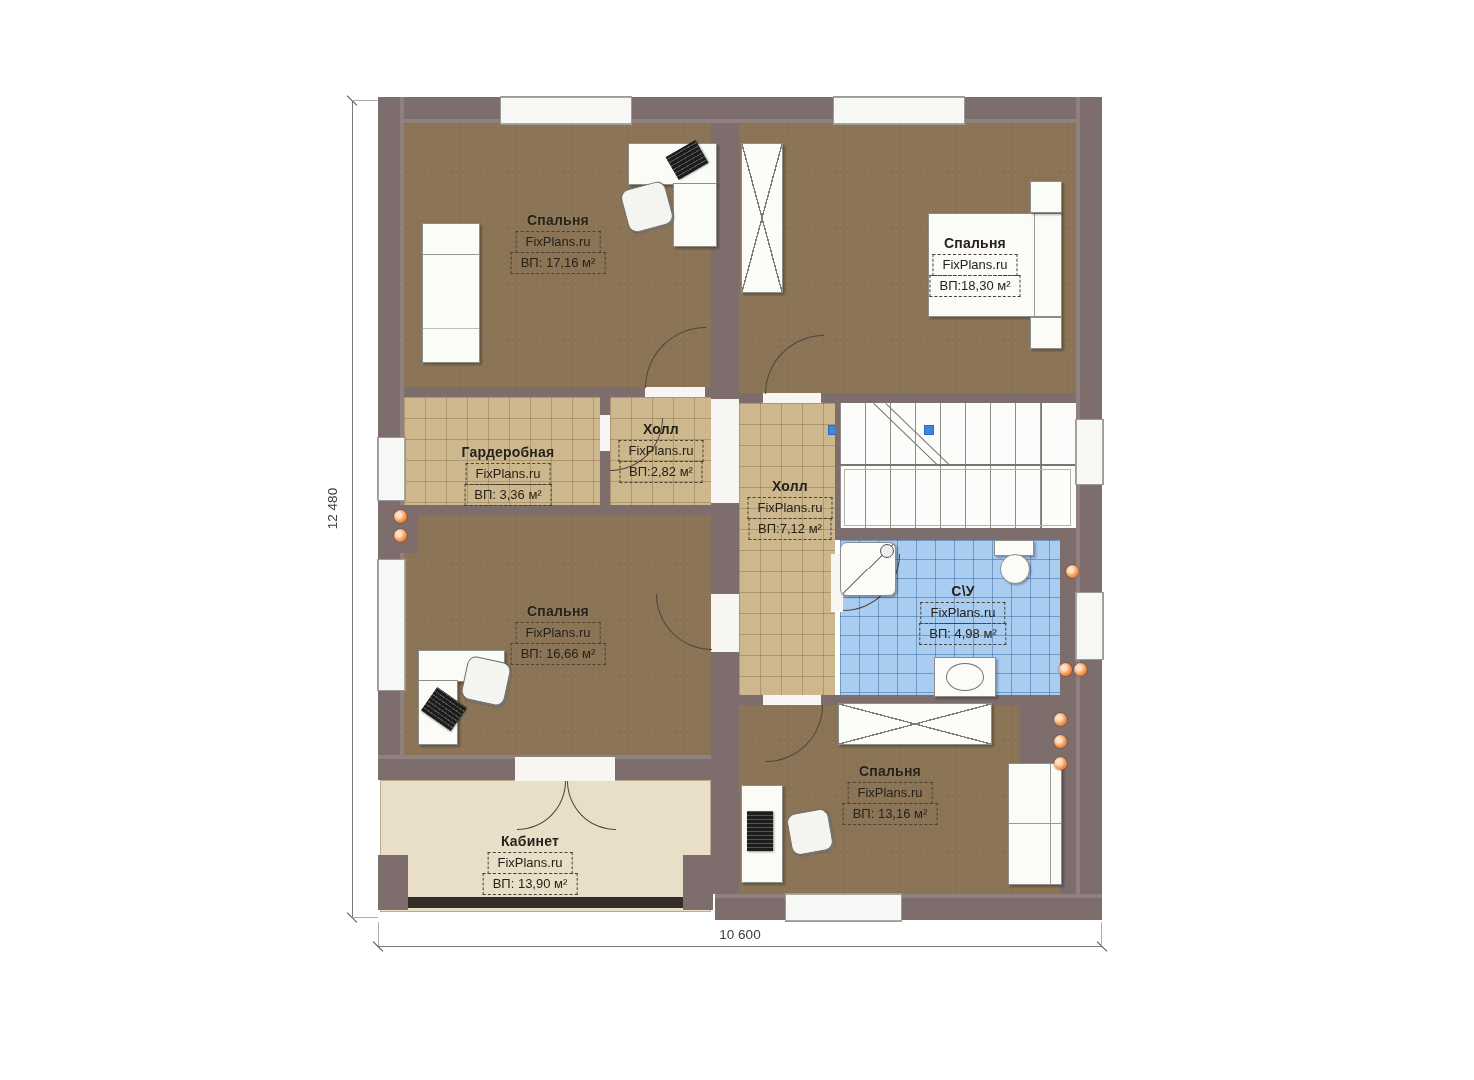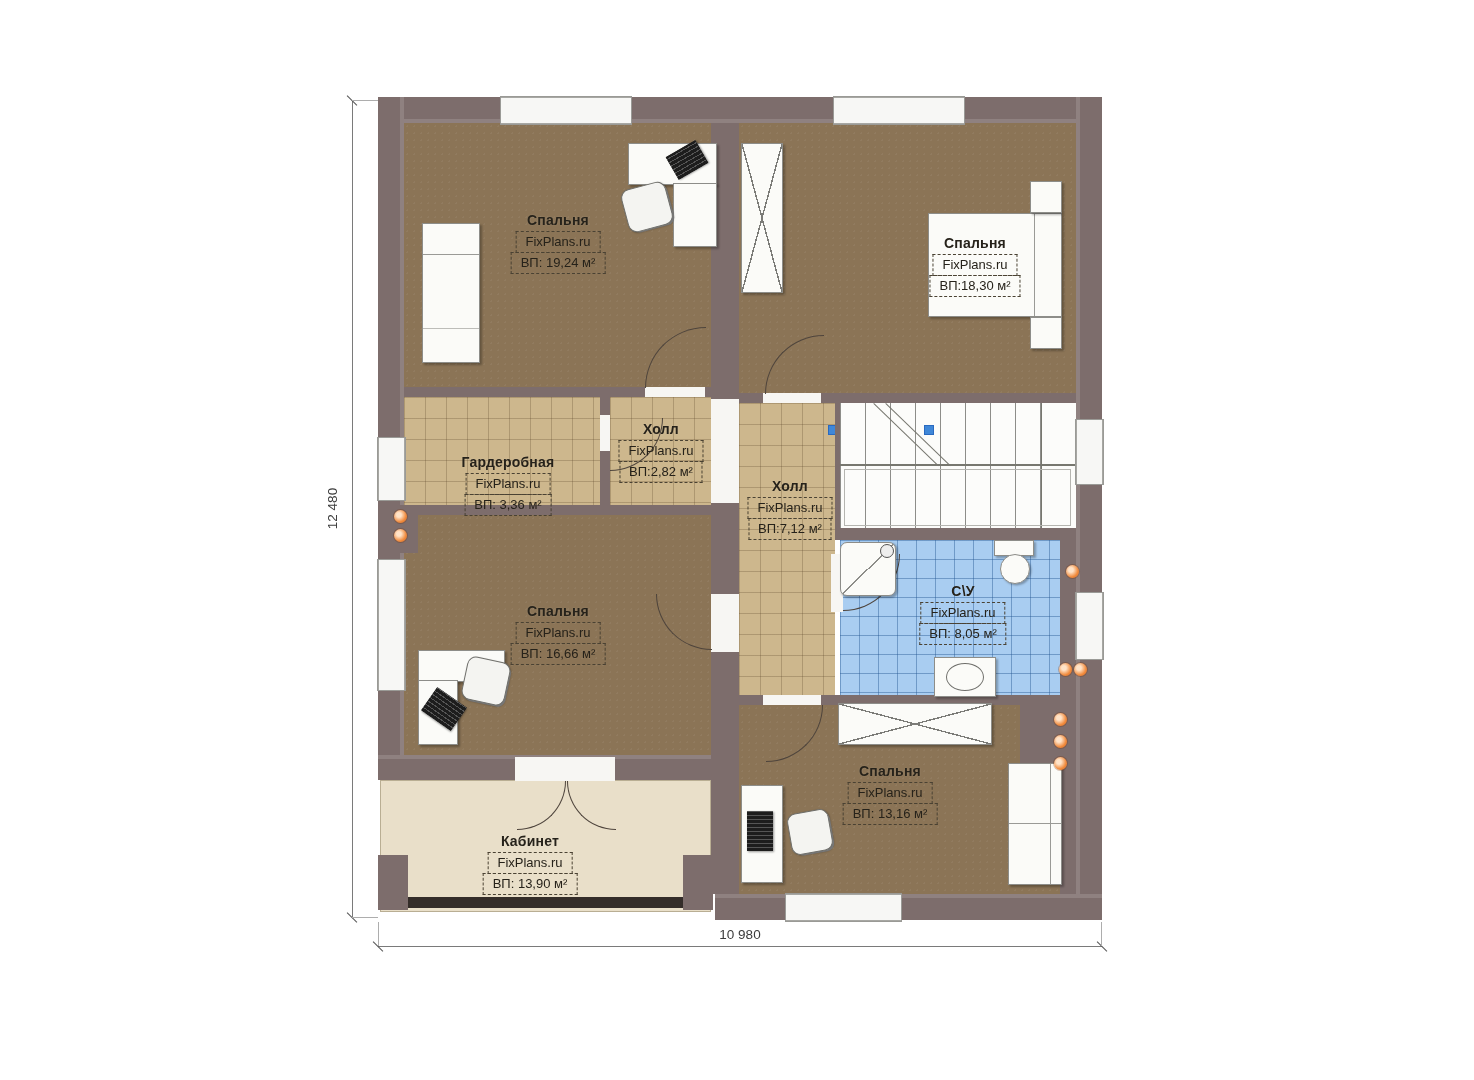--- a/index.html
+++ b/index.html
@@ -190,7 +190,7 @@
     <div class="rlabel" style="left:180px;top:115px;">
       <div class="rname">Спальня</div>
       <div class="rbox">FixPlans.ru</div>
-      <div class="rbox">ВП: 19,24 м²</div>
+      <div class="rbox">ВП: 17,16 м²</div>
     </div>
     <div class="rlabel" style="left:597px;top:138px;">
       <div class="rname">Спальня</div>

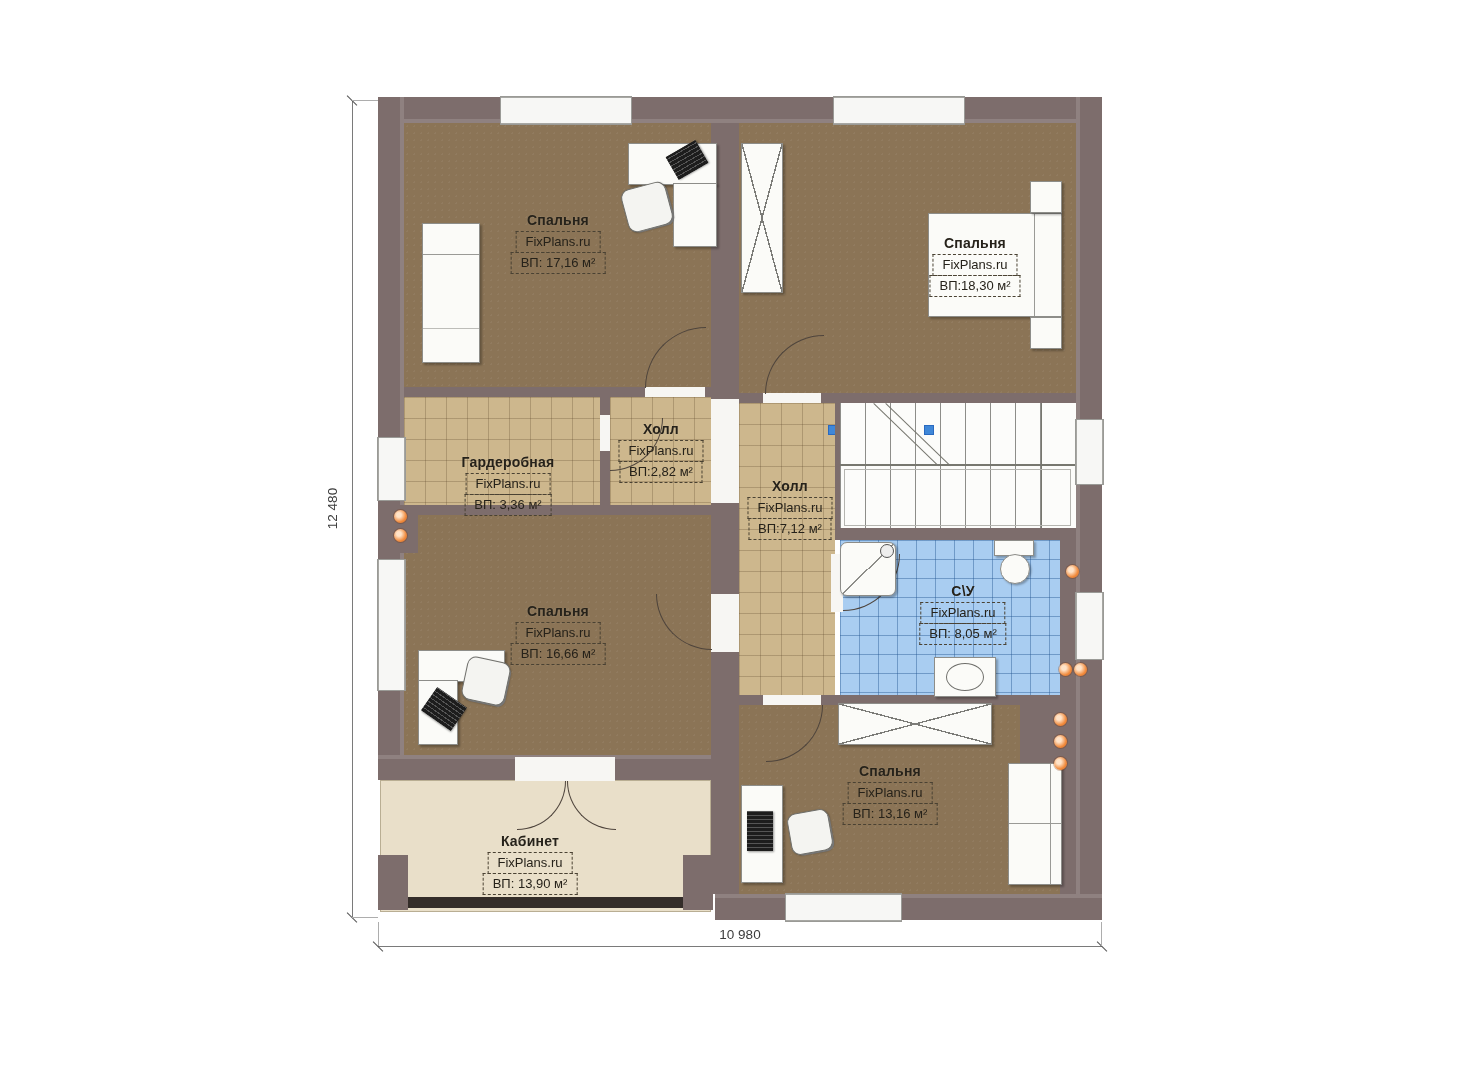--- a/index.html
+++ b/index.html
@@ -197,7 +197,7 @@
       <div class="rbox">FixPlans.ru</div>
       <div class="rbox">ВП:18,30 м²</div>
     </div>
-    <div class="rlabel" style="left:130px;top:357px;">
+    <div class="rlabel" style="left:130px;top:347px;">
       <div class="rname">Гардеробная</div>
       <div class="rbox">FixPlans.ru</div>
       <div class="rbox">ВП: 3,36 м²</div>

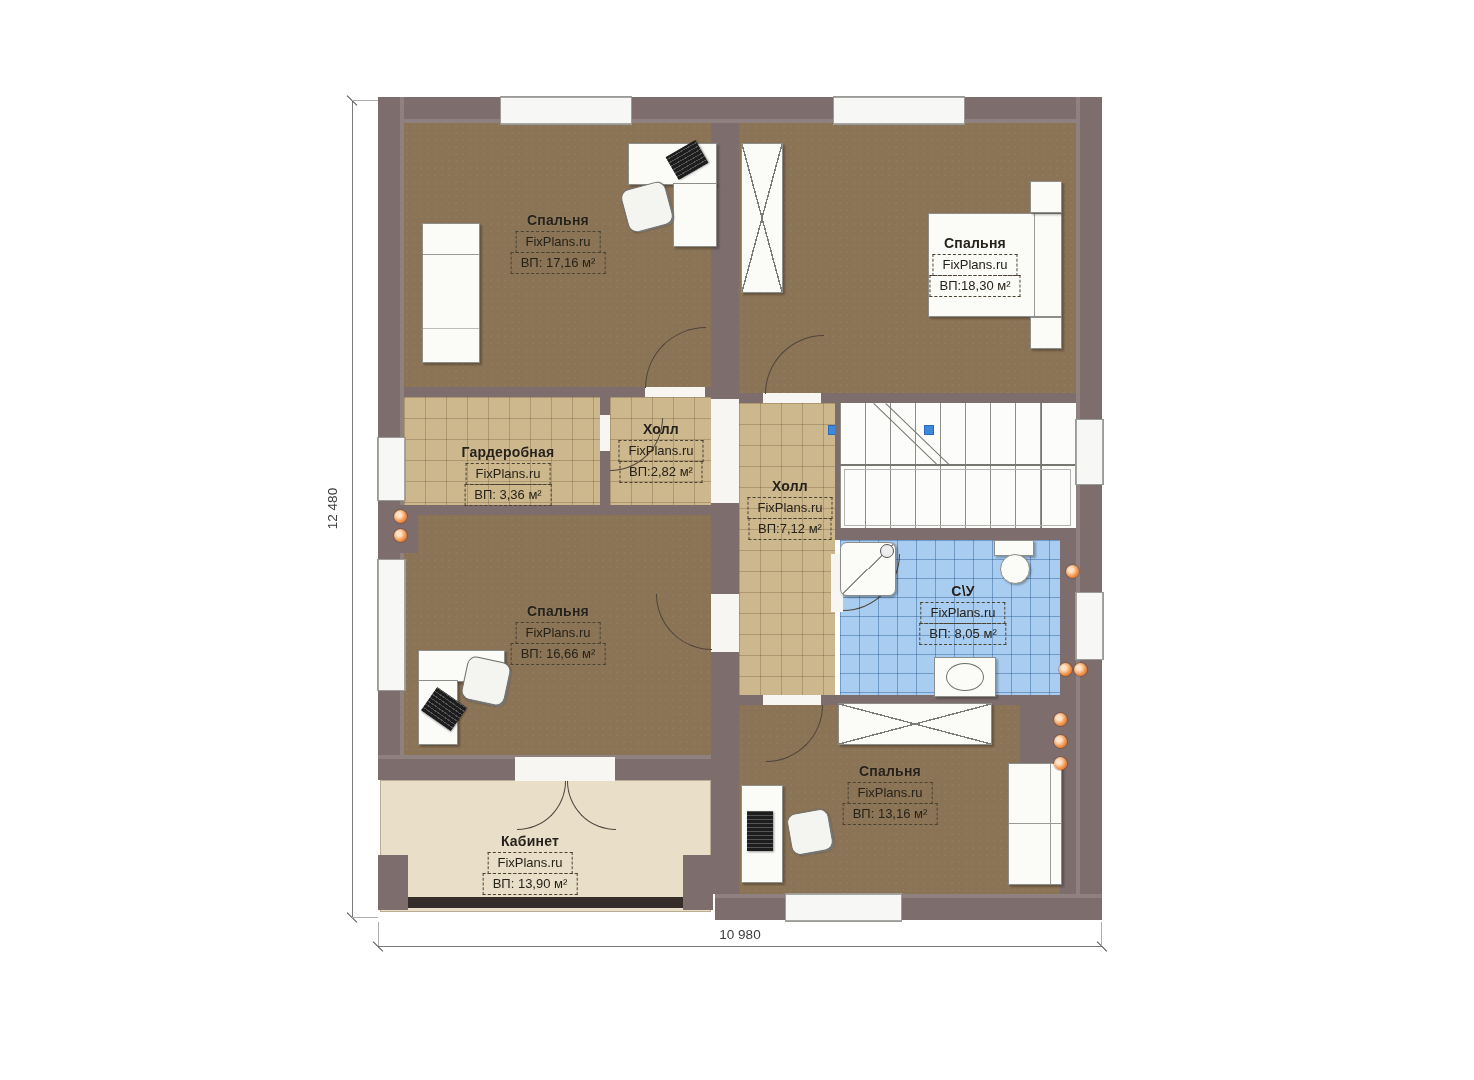--- a/index.html
+++ b/index.html
@@ -215,7 +215,7 @@
     <div class="rlabel" style="left:585px;top:486px;">
       <div class="rname">С\У</div>
       <div class="rbox">FixPlans.ru</div>
-      <div class="rbox">ВП: 8,05 м²</div>
+      <div class="rbox">ВП: 4,98 м²</div>
     </div>
     <div class="rlabel" style="left:180px;top:506px;">
       <div class="rname">Спальня</div>

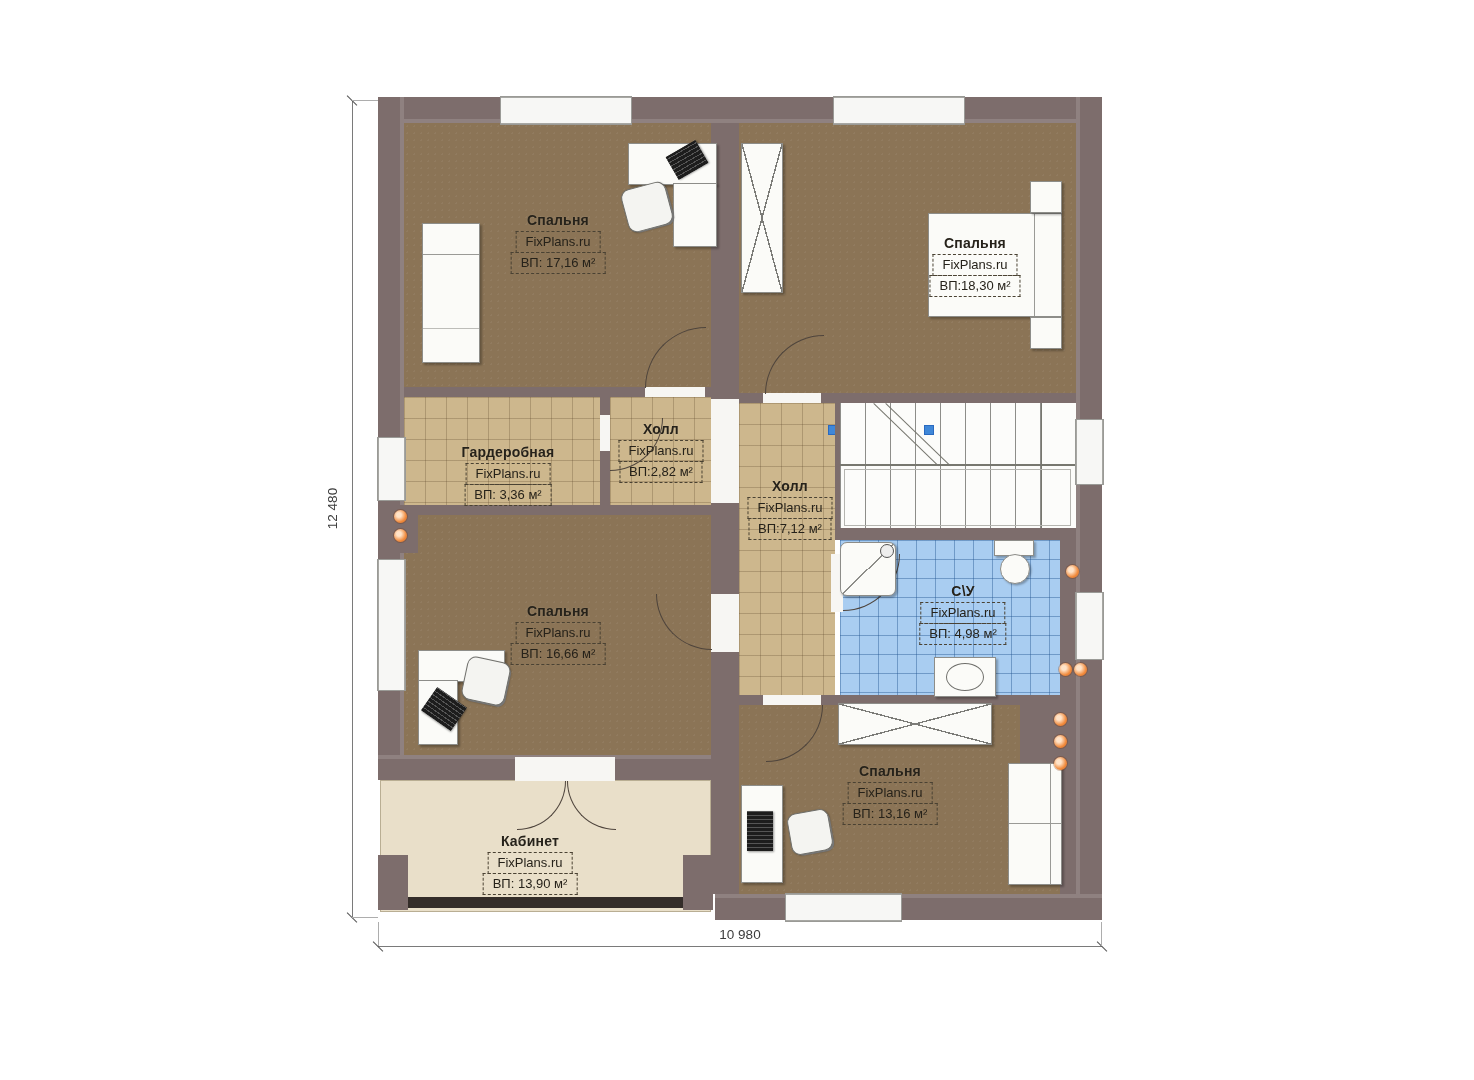--- a/index.html
+++ b/index.html
@@ -247,7 +247,7 @@
   <div class="dimtick" style="left:1095px;top:946px;"></div>
   <div class="dimext" style="left:378px;top:922px;width:1px;height:24px;"></div>
   <div class="dimext" style="left:1101px;top:922px;width:1px;height:24px;"></div>
-  <div class="dimtext" style="left:675px;top:927px;width:130px;">10 980</div>
+  <div class="dimtext" style="left:675px;top:927px;width:130px;">10 600</div>
 
 </div>
 

